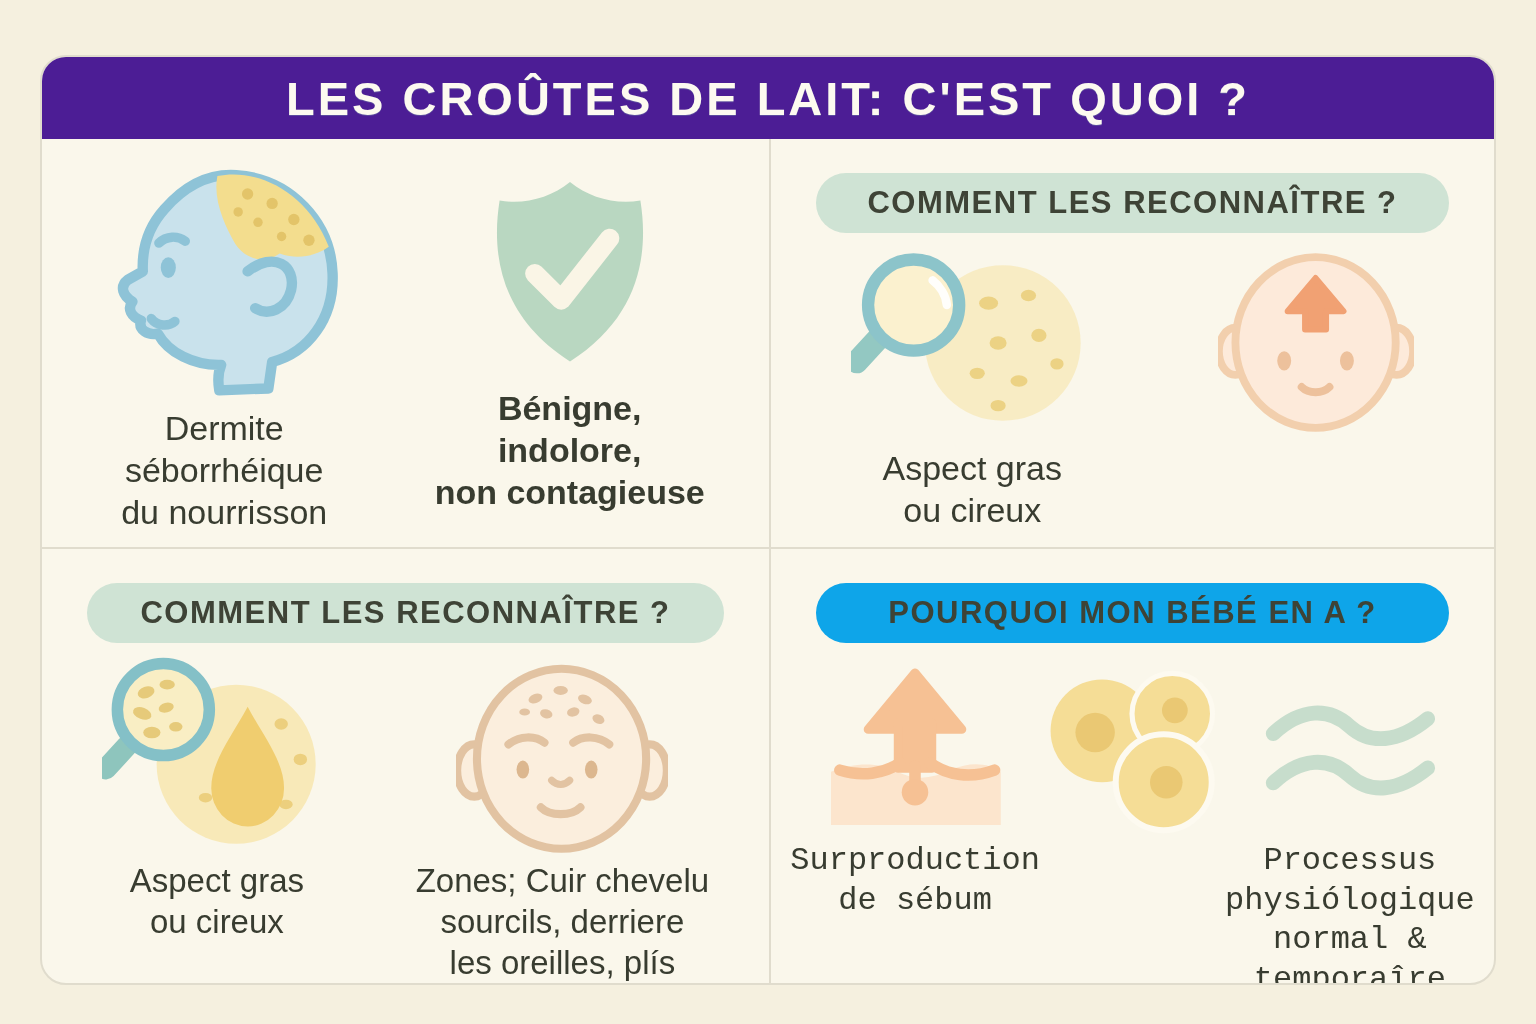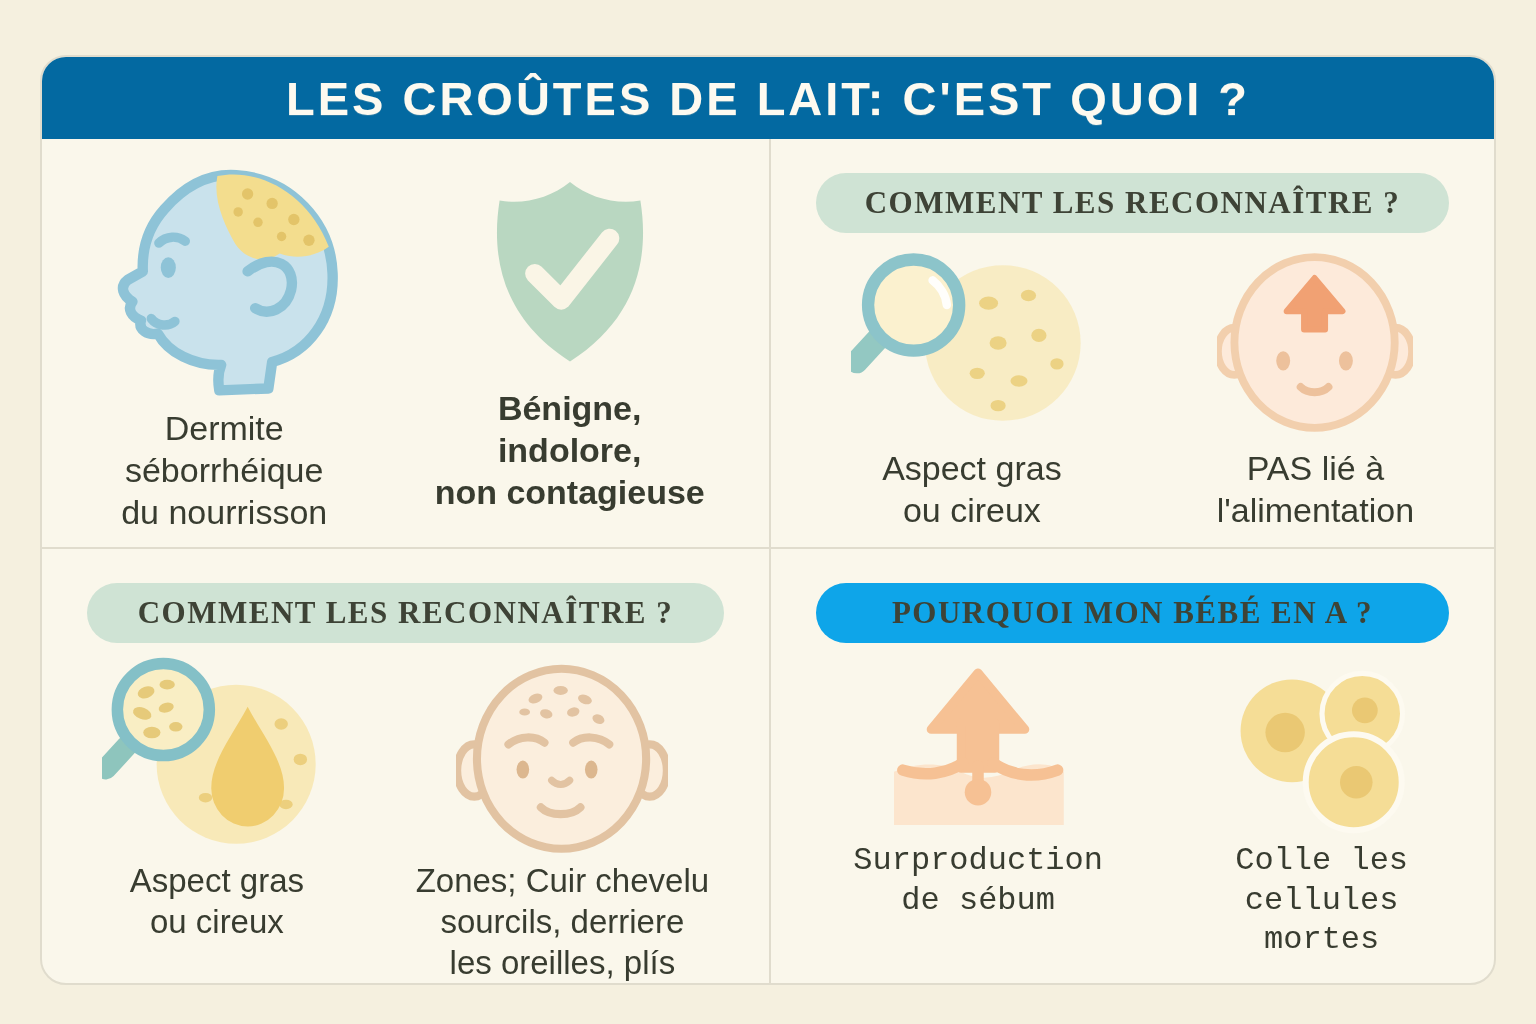--- a/index.html
+++ b/index.html
@@ -17,7 +17,7 @@
     overflow:hidden;box-sizing:border-box;
   }
   .banner{
-    height:82px;background:#0369a1;
+    height:82px;background:#4c1d95;
     display:flex;align-items:center;justify-content:center;
   }
   .banner h1{

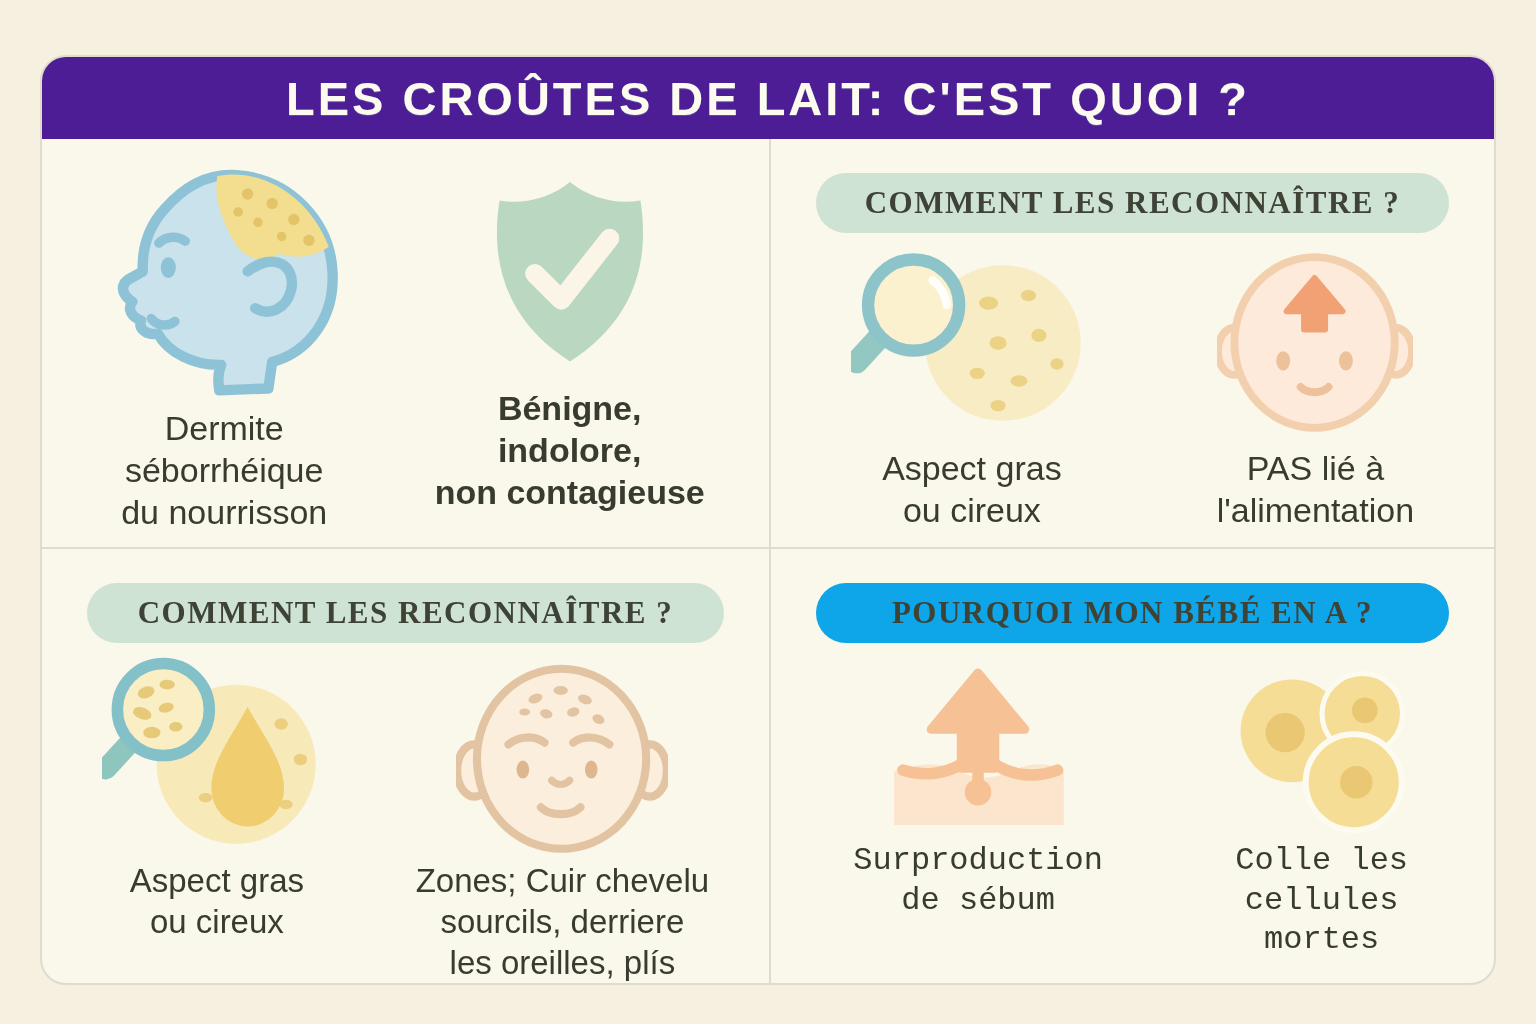--- a/index.html
+++ b/index.html
@@ -34,7 +34,7 @@
   .pill{
     margin:34px 45px 0;height:60px;border-radius:999px;
     display:flex;align-items:center;justify-content:center;
-    font-size:31px;font-weight:700;letter-spacing:1.5px;color:#3e4336;font-family:Liberation Serif, serif;
+    font-size:31px;font-weight:700;letter-spacing:1.5px;color:#3e4336;
   }
   .pill-green{background:#cfe3d4;}
   .pill-yellow{background:#0ea5e9;}

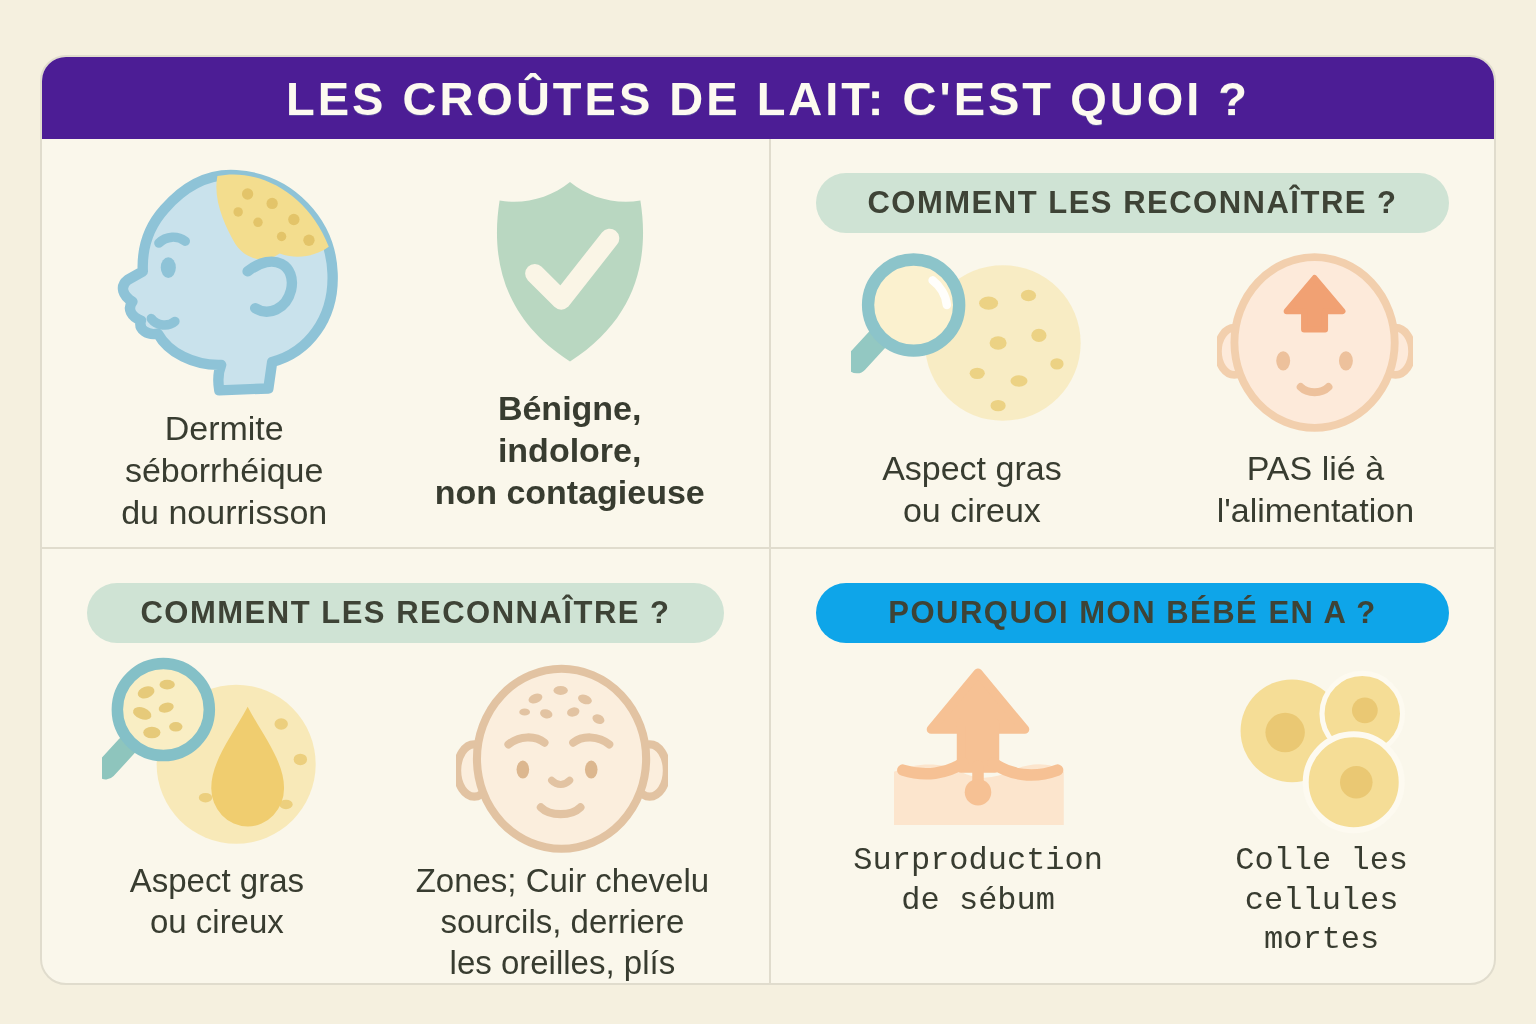--- a/index.html
+++ b/index.html
@@ -152,8 +152,6 @@
               <path d="M96 163 C104 171 120 171 128 163" fill="none" stroke="#edc19c" stroke-width="9" stroke-linecap="round"></path>
             </svg>
           </span>
-          <figcaption>PAS lié à
-l'alimentation</figcaption>
         </figure>
       </div>
     </section>

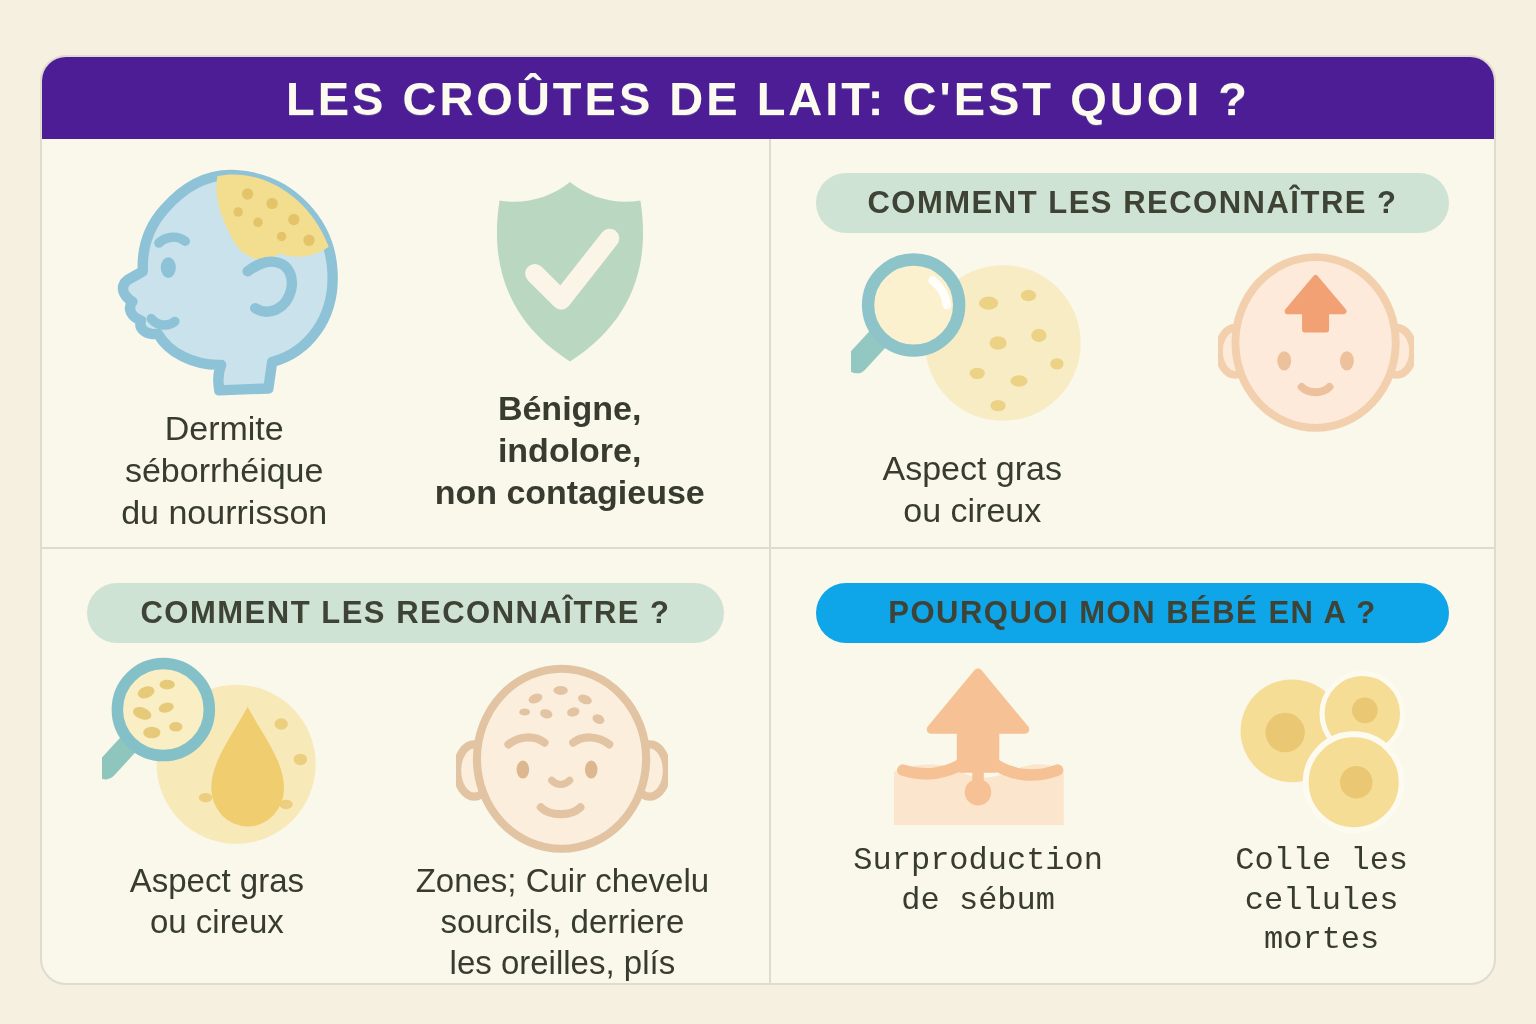--- a/index.html
+++ b/index.html
@@ -248,9 +248,6 @@
               <circle cx="145" cy="140" r="19" fill="#eac873"></circle>
             </svg>
           </span>
-          <figcaption>Colle les
-cellules
-mortes</figcaption>
         </figure>
       </div>
     </section>

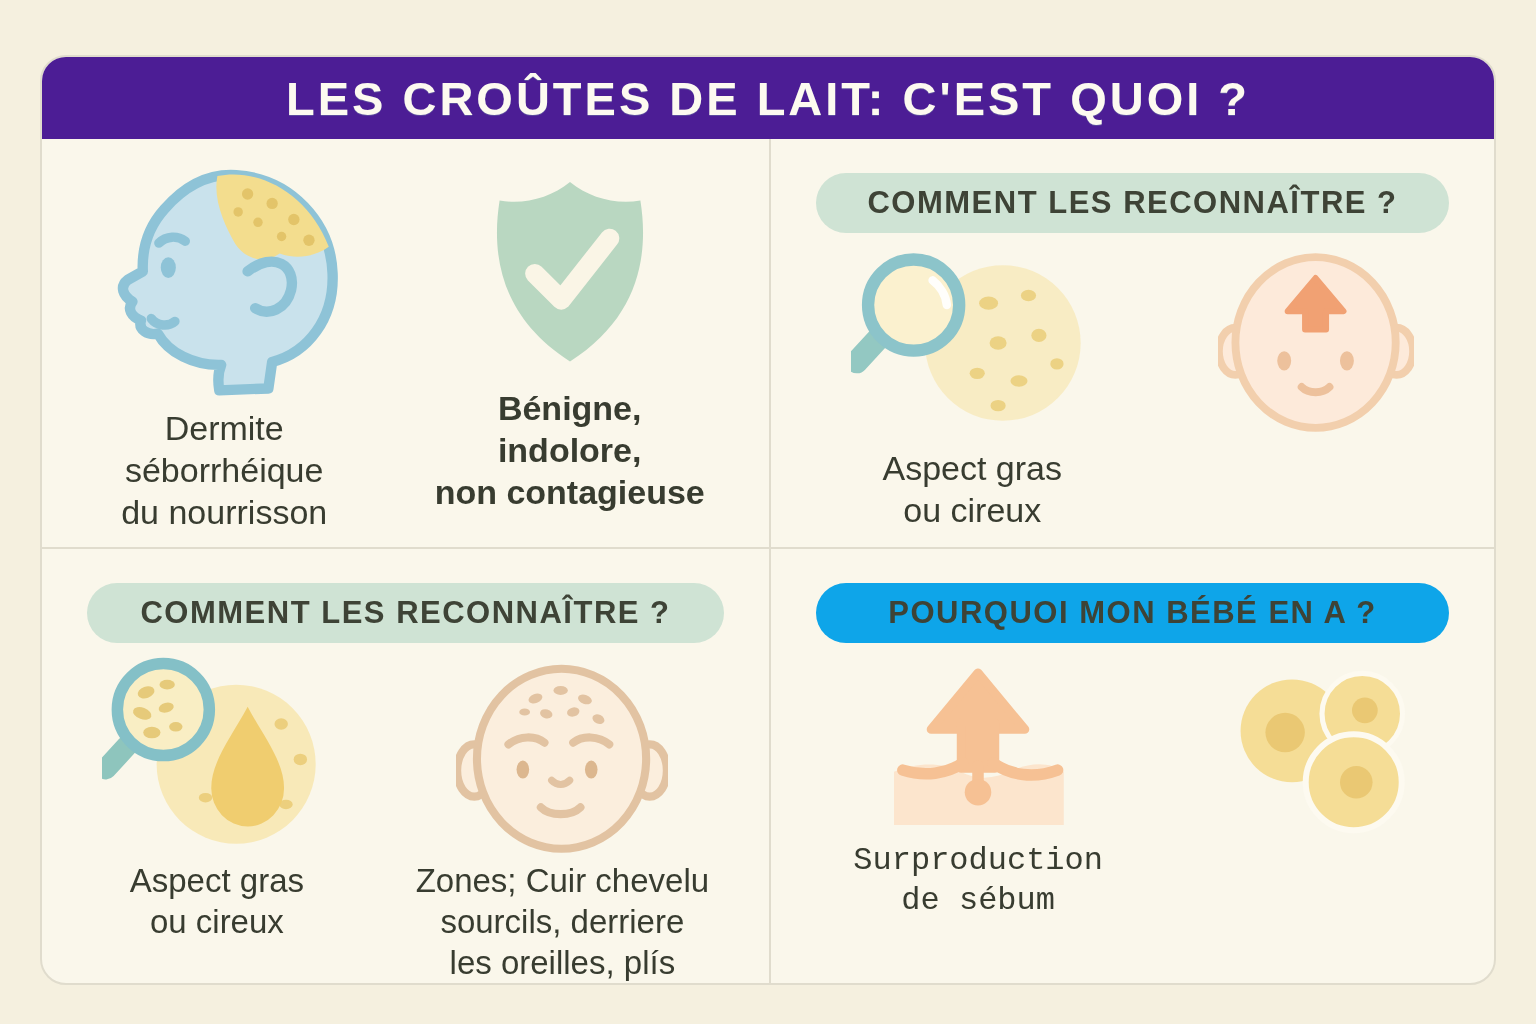--- a/index.html
+++ b/index.html
@@ -249,6 +249,18 @@
             </svg>
           </span>
         </figure>
+        <figure class="item">
+          <span class="icon-wrap">
+            <svg width="172" height="126" viewBox="0 0 185 135">
+              <path d="M10 52 C40 24 70 24 92 44 C114 64 144 62 176 36" fill="none" stroke="#c7ddcc" stroke-width="16" stroke-linecap="round"></path>
+              <path d="M10 105 C40 77 70 77 92 97 C114 117 144 115 176 89" fill="none" stroke="#c7ddcc" stroke-width="16" stroke-linecap="round"></path>
+            </svg>
+          </span>
+          <figcaption>Processus
+physiólogique
+normal &amp;
+temporaîre</figcaption>
+        </figure>
       </div>
     </section>
 

